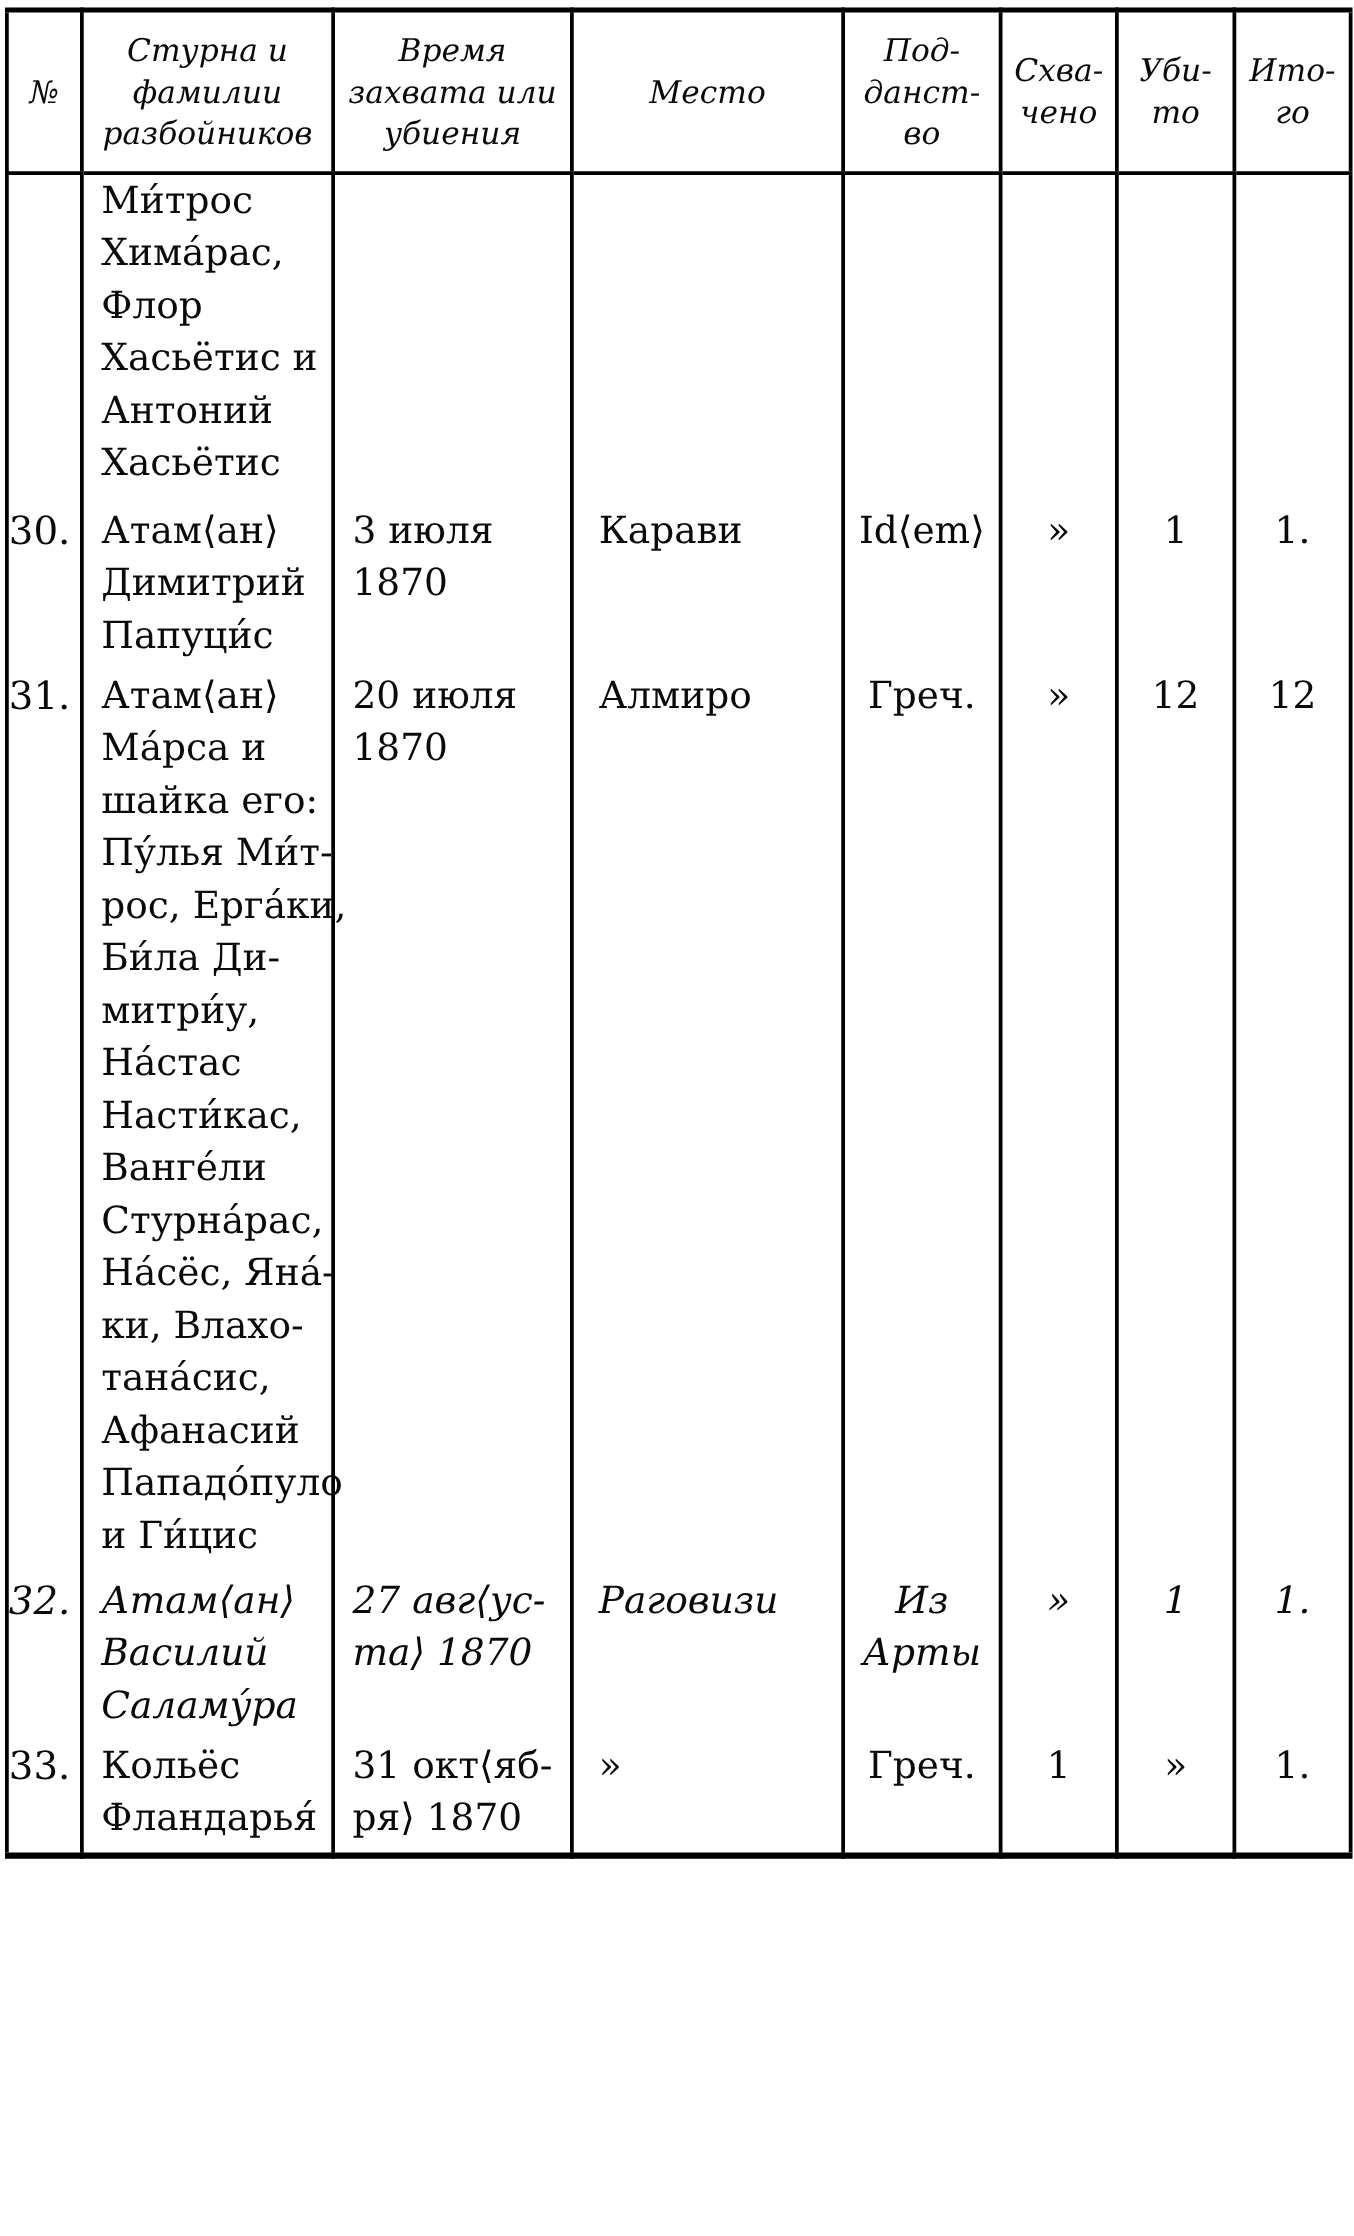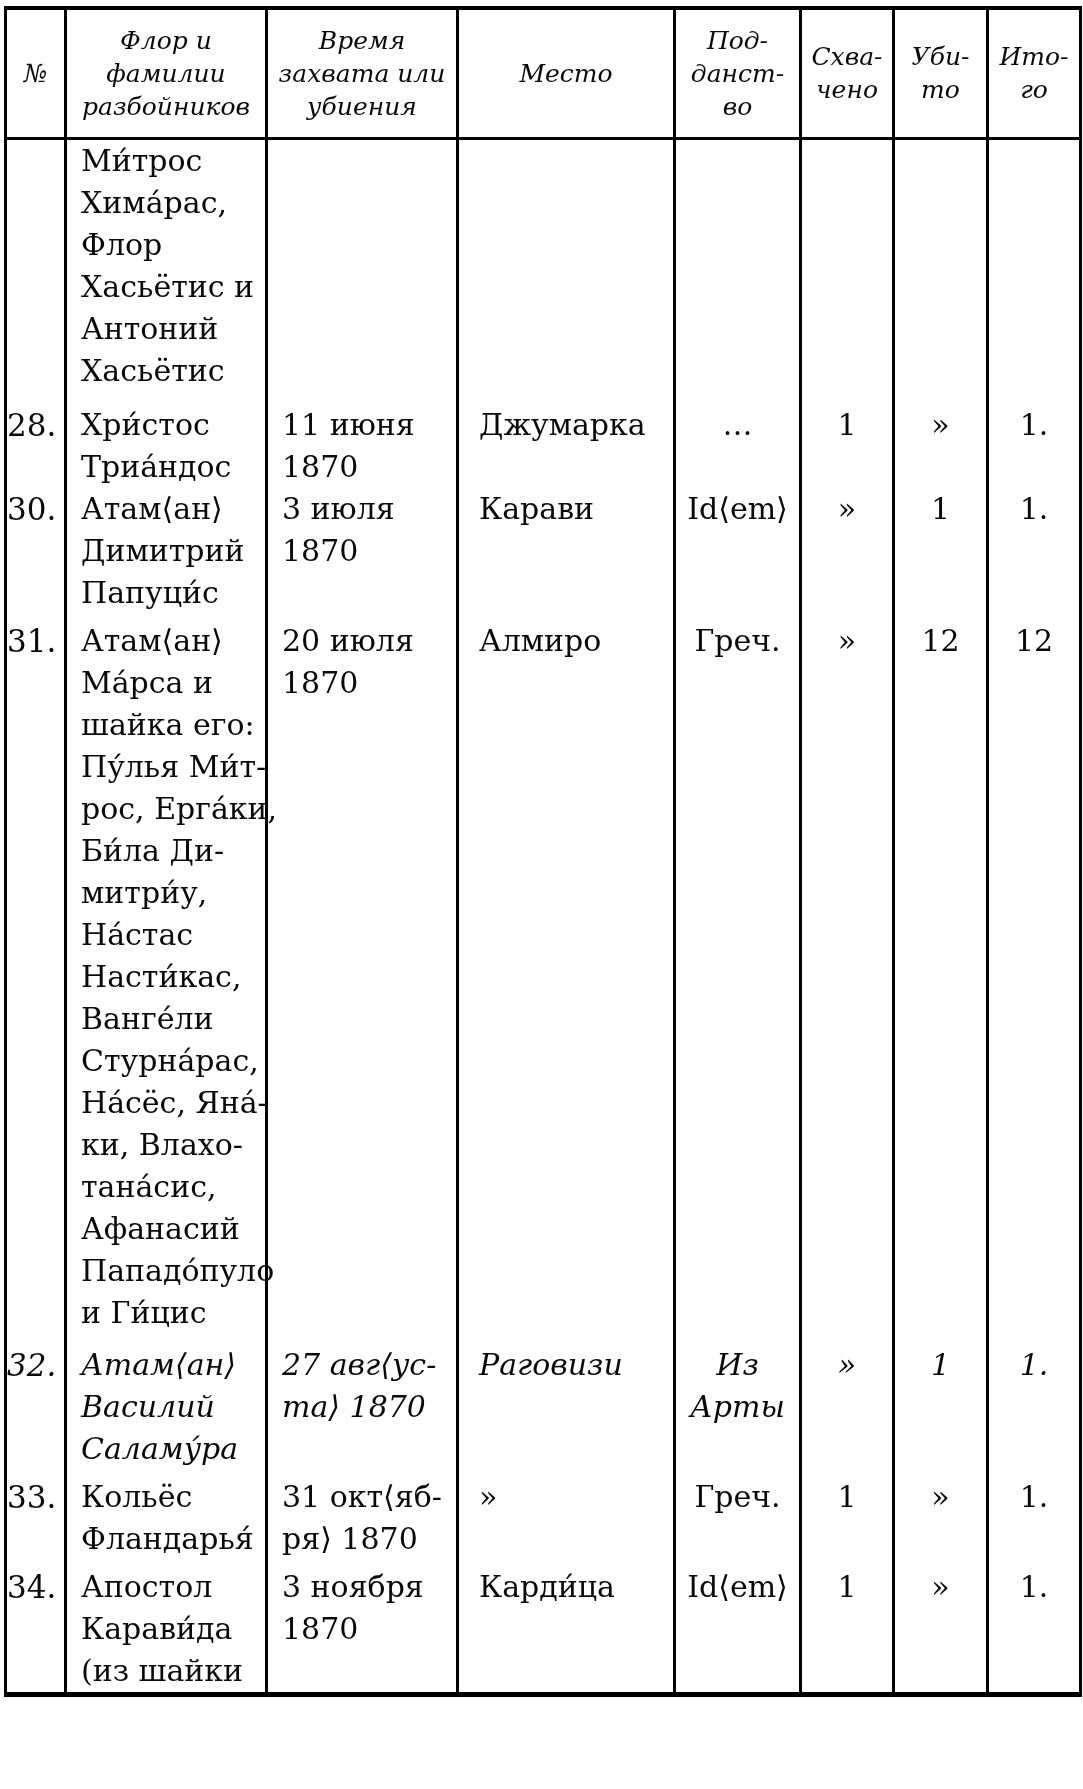--- a/index.html
+++ b/index.html
@@ -79,7 +79,7 @@
     <thead>
       <tr>
         <th>№</th>
-        <th>Флор и
+        <th>Стурна и
 фамилии
 разбойников</th>
         <th>Время

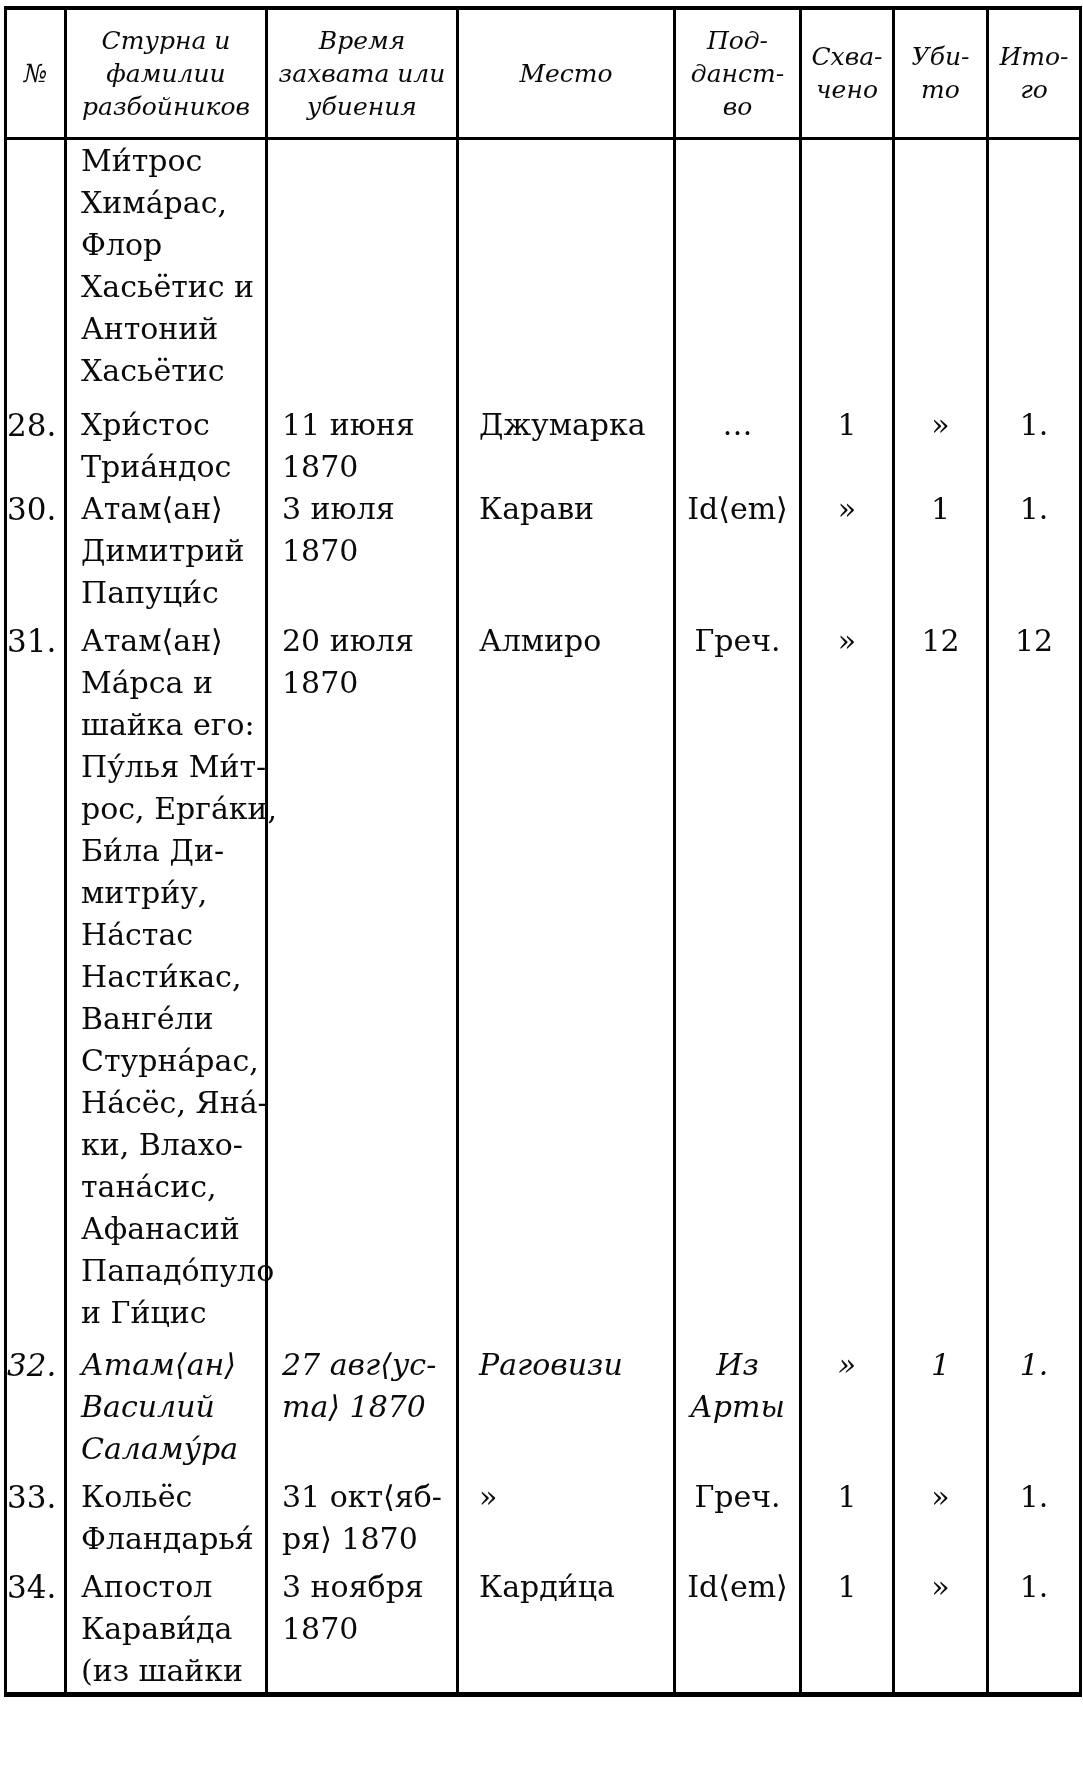--- a/index.html
+++ b/index.html
@@ -113,18 +113,6 @@
         <td class="kil"></td>
         <td class="tot"></td>
       </tr>
-      <tr>
-        <td class="num">28.</td>
-        <td class="names">Хри́стос
-Триа́ндос</td>
-        <td class="time">11 июня
-1870</td>
-        <td class="place">Джумарка</td>
-        <td class="cit">…</td>
-        <td class="cap">1</td>
-        <td class="kil">»</td>
-        <td class="tot">1.</td>
-      </tr>
       <tr class="r-30">
         <td class="num">30.</td>
         <td class="names">Атам⟨ан⟩

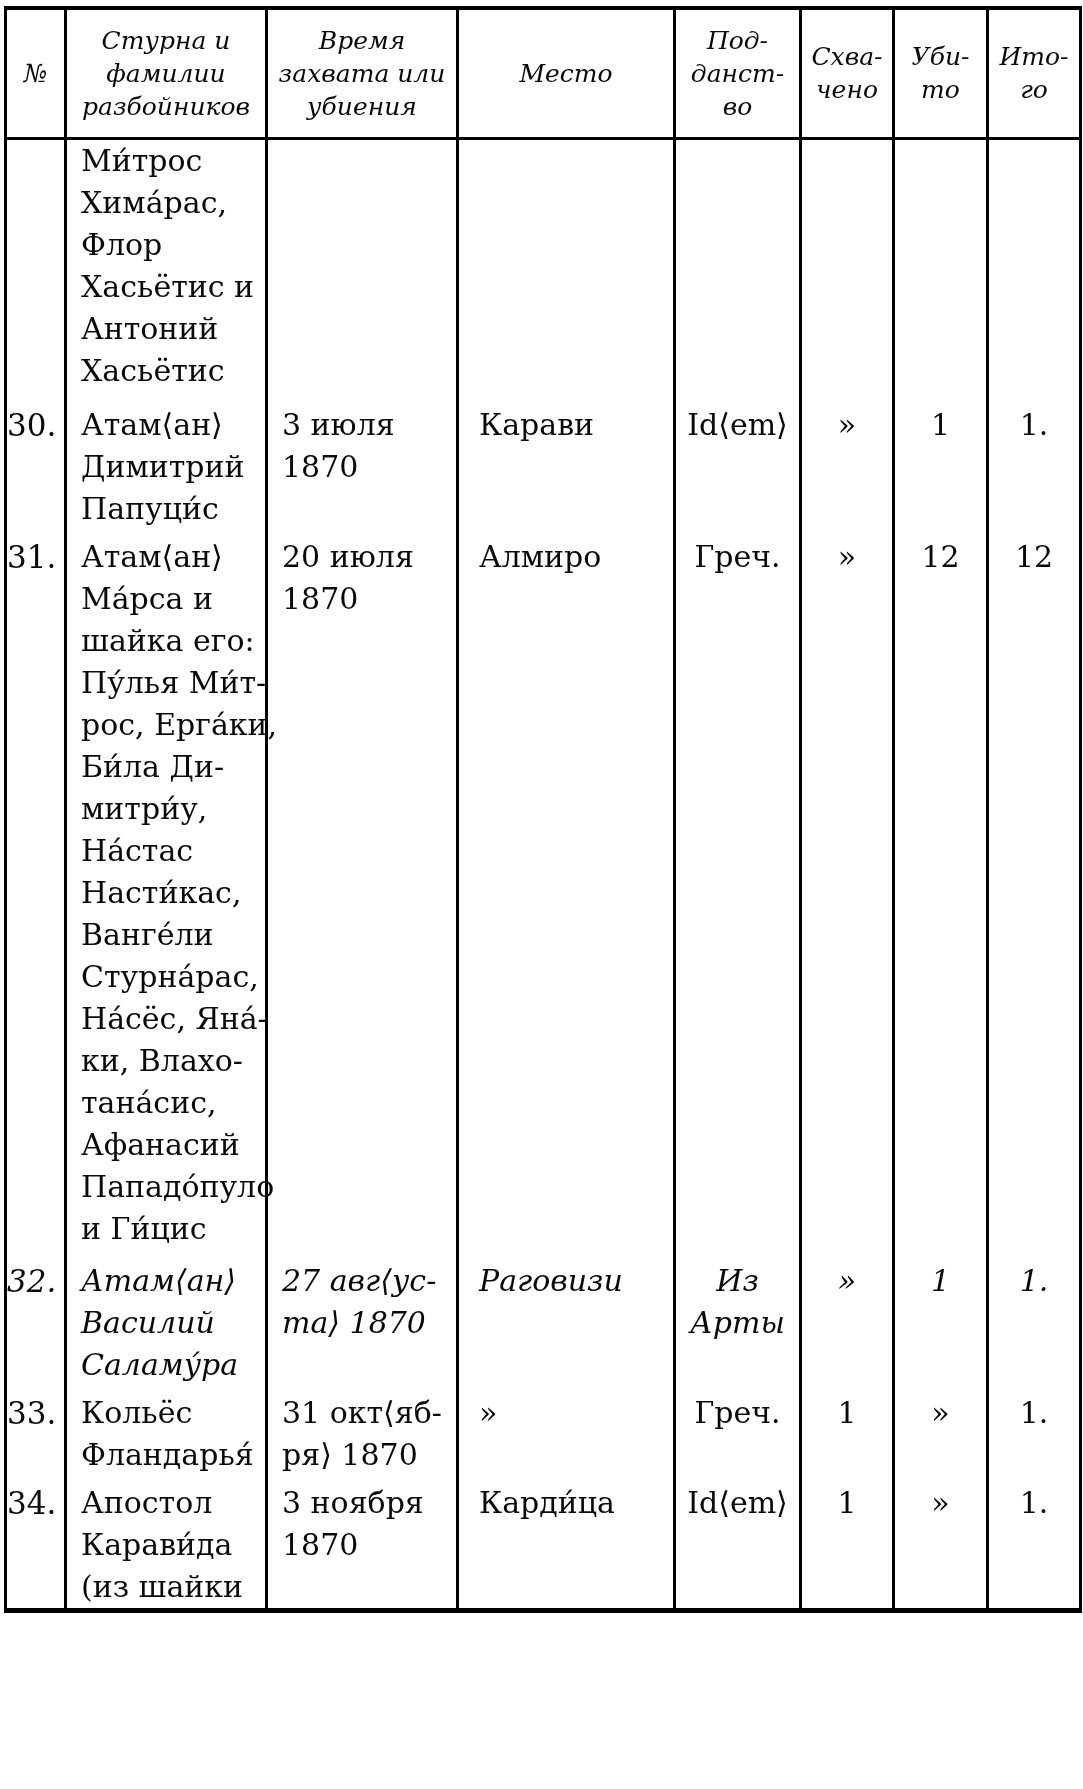--- a/index.html
+++ b/index.html
@@ -179,19 +179,6 @@
         <td class="kil">»</td>
         <td class="tot">1.</td>
       </tr>
-      <tr>
-        <td class="num">34.</td>
-        <td class="names">Апостол
-Карави́да
-(из шайки</td>
-        <td class="time">3 ноября
-1870</td>
-        <td class="place">Карди́ца</td>
-        <td class="cit">Id⟨em⟩</td>
-        <td class="cap">1</td>
-        <td class="kil">»</td>
-        <td class="tot">1.</td>
-      </tr>
     </tbody>
   </table>
 </div>

